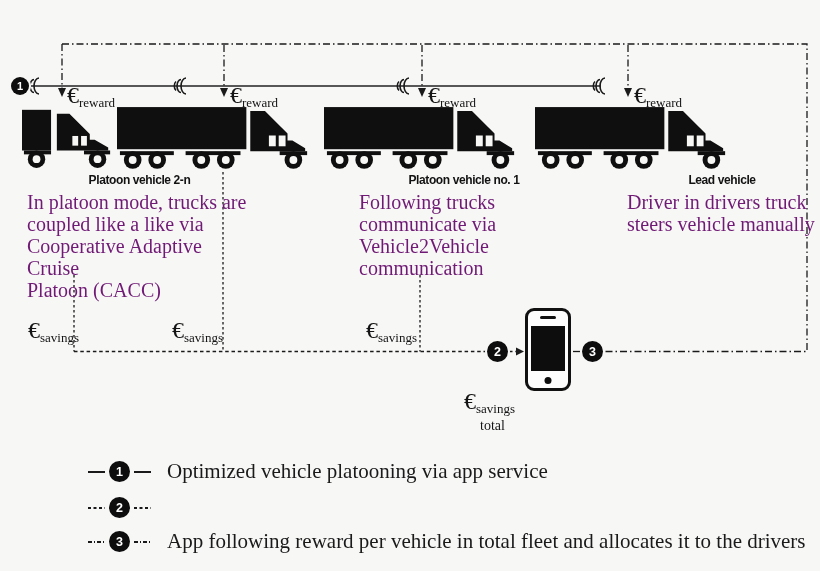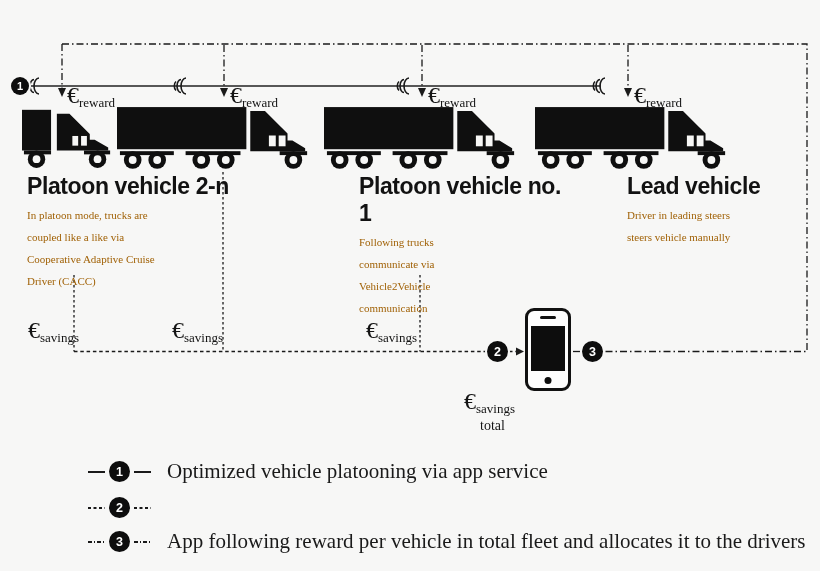--- a/index.html
+++ b/index.html
@@ -27,8 +27,8 @@
   .truck .win{fill:#f7f7f6;}
   
   .vblock{position:absolute;}
-  .vtitle{font-family:"Liberation Sans",sans-serif;font-weight:bold;font-size:23px;
-          letter-spacing:-0.4px;color:#121212;margin-bottom:4px;}
+  .vtitle{font-family:"Liberation Sans",sans-serif;font-weight:bold;font-size:12px;
+          letter-spacing:-0.4px;color:#121212;margin-bottom:4px;text-align:center;}
   .vdesc{font-size:11px;line-height:22px;color:#a16207;}
   .vdesc span{display:block;}
   

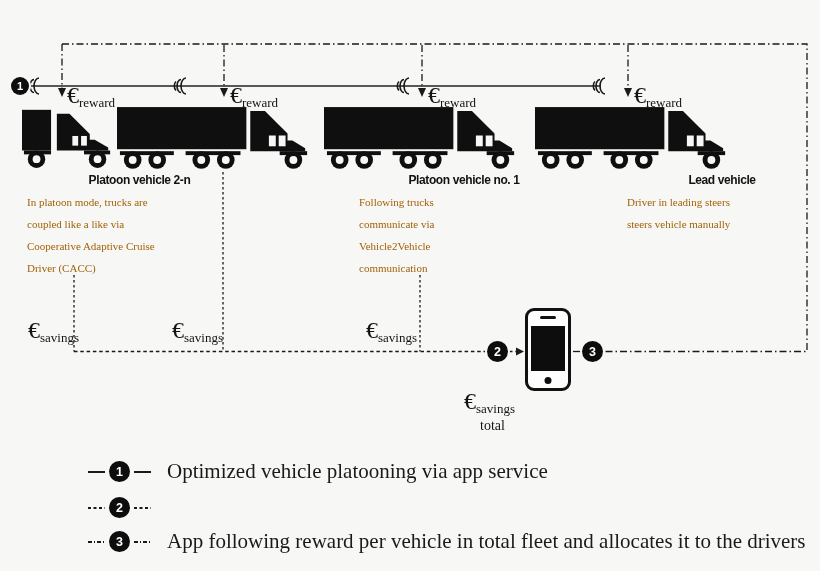--- a/index.html
+++ b/index.html
@@ -29,7 +29,7 @@
   .vblock{position:absolute;}
   .vtitle{font-family:"Liberation Sans",sans-serif;font-weight:bold;font-size:12px;
           letter-spacing:-0.4px;color:#121212;margin-bottom:4px;text-align:center;}
-  .vdesc{font-size:11px;line-height:22px;color:#a16207;}
+  .vdesc{font-size:20px;line-height:22px;color:#701a75;}
   .vdesc span{display:block;}
   
   .eur{position:absolute;color:#141414;white-space:nowrap;margin-top:35px;}

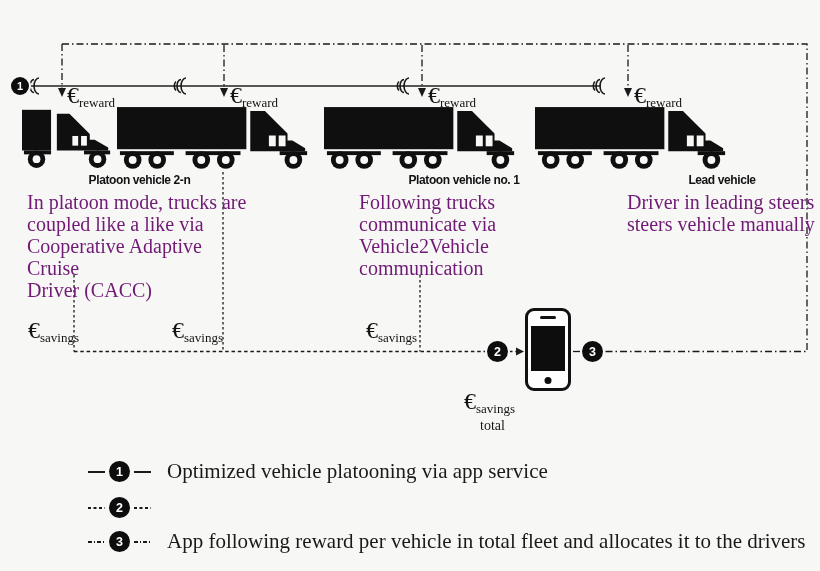--- a/index.html
+++ b/index.html
@@ -213,7 +213,7 @@
   <div class="vblock" style="left:627px;top:173px;width:190px;">
     <div class="vtitle">Lead vehicle</div>
     <div class="vdesc">
-      <span>Driver in leading steers</span>
+      <span>Driver in drivers truck</span>
       <span>steers vehicle manually</span>
     </div>
   </div>

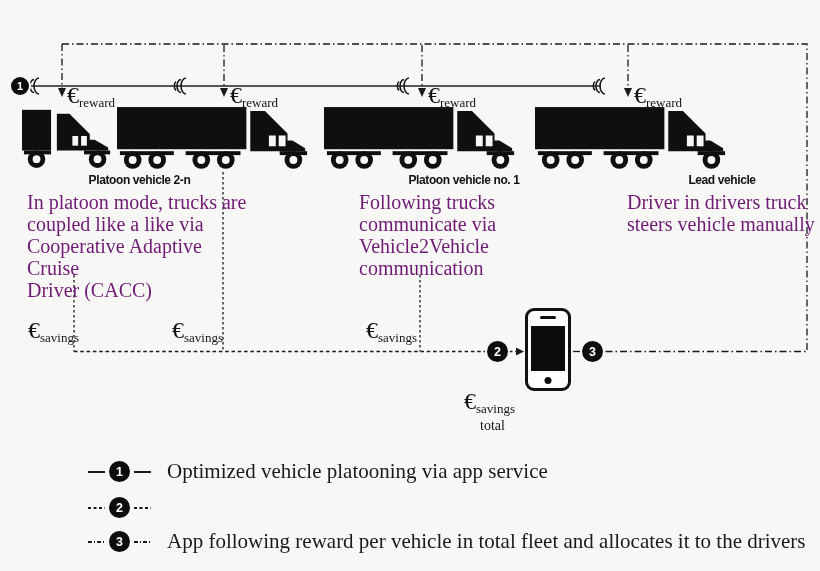--- a/index.html
+++ b/index.html
@@ -198,7 +198,7 @@
       <span>In platoon mode, trucks are</span>
       <span>coupled like a like via</span>
       <span>Cooperative Adaptive Cruise</span>
-      <span>Driver (CACC)</span>
+      <span>Platoon (CACC)</span>
     </div>
   </div>
   <div class="vblock" style="left:359px;top:173px;width:210px;">

